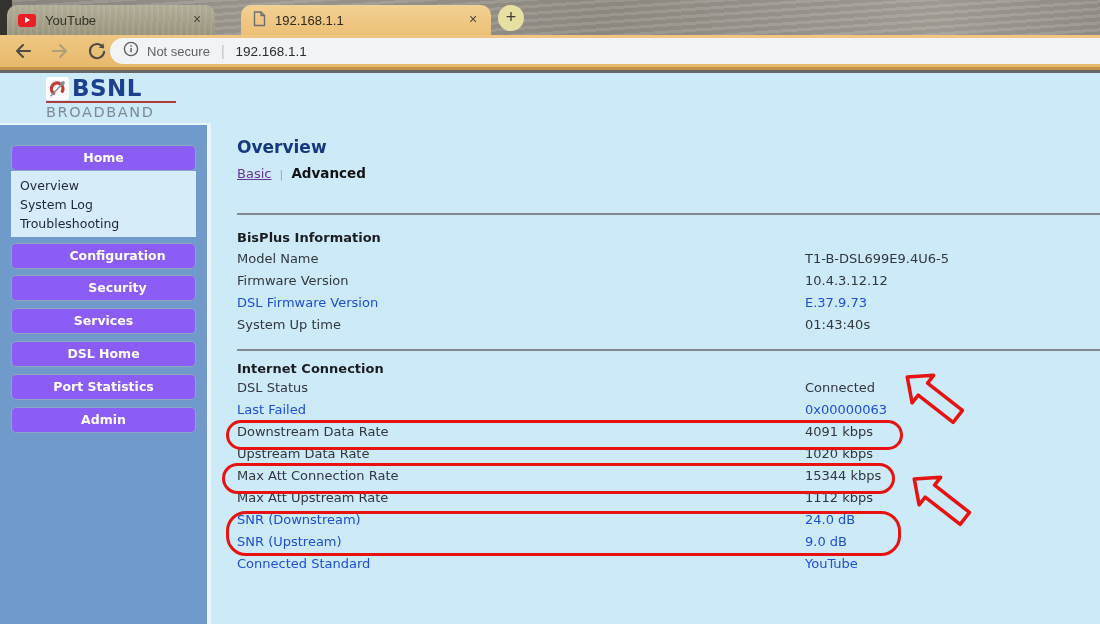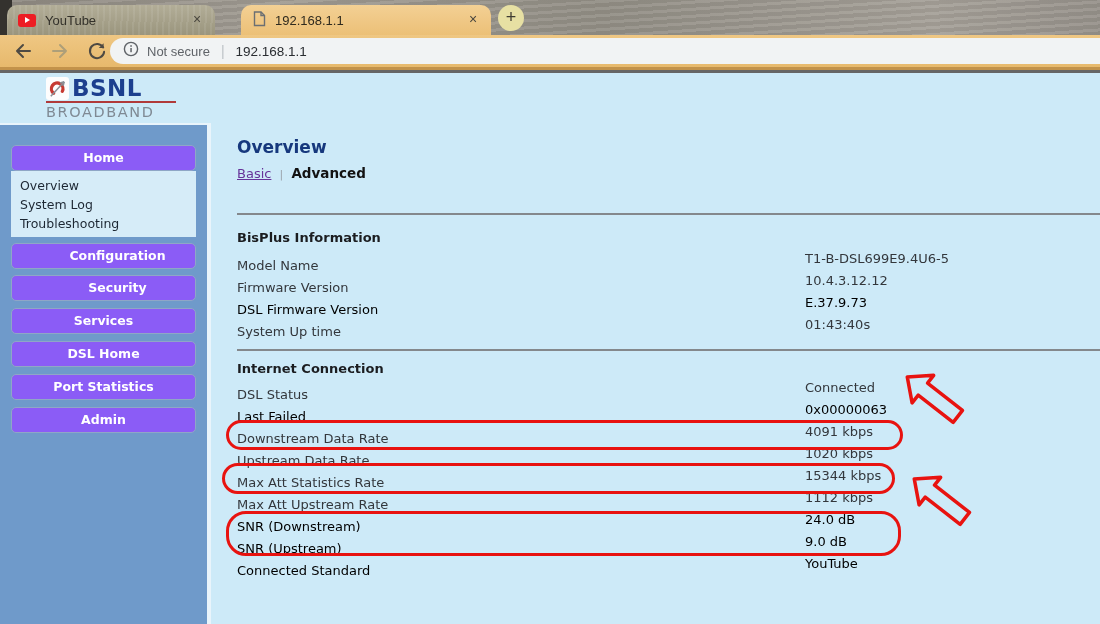--- a/index.html
+++ b/index.html
@@ -79,7 +79,7 @@
   .rows{ position:absolute; left:0; right:0; }
   .rows1{ top:175px; } .rows2{ top:304px; }
   .row{ position:relative; height:22px; font-size:13px; }
-  .row .lbl{ position:absolute; left:0; top:10px; color:#33373c; }
+  .row .lbl{ position:absolute; left:0; top:3px; color:#33373c; }
   .row .val{ position:absolute; left:568px; top:3px; color:#33373c; }
   .row.blue .lbl, .row.blue .val{ color:#000000; }
 

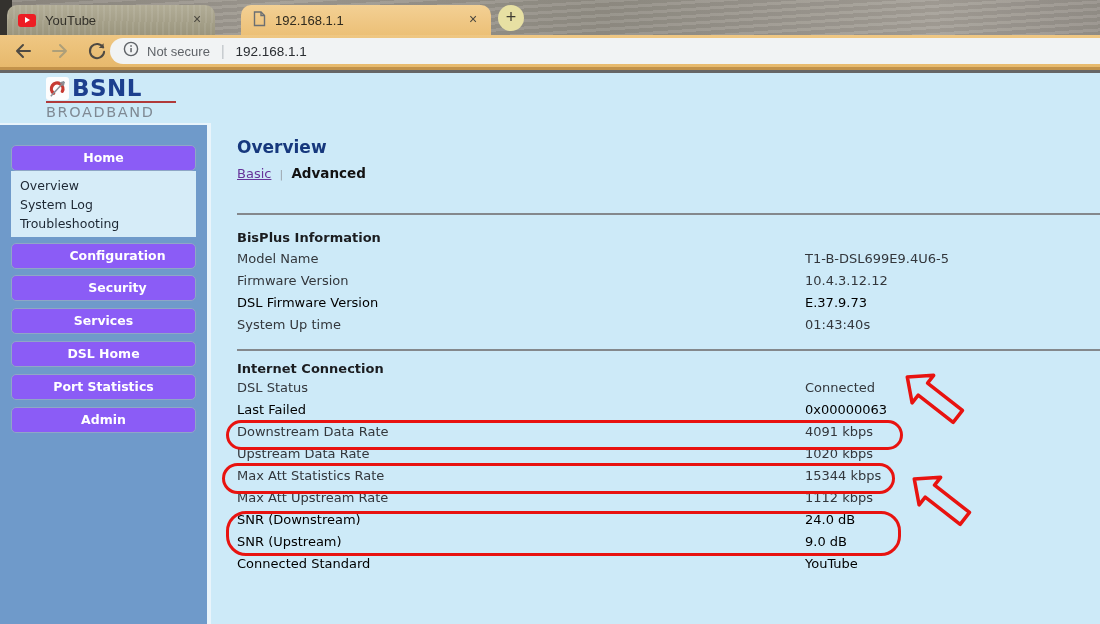--- a/index.html
+++ b/index.html
@@ -81,7 +81,7 @@
   .row{ position:relative; height:22px; font-size:13px; }
   .row .lbl{ position:absolute; left:0; top:3px; color:#33373c; }
   .row .val{ position:absolute; left:568px; top:3px; color:#33373c; }
-  .row.blue .lbl, .row.blue .val{ color:#000000; }
+  .row.blue .lbl, .row.blue .val{ color:#1d4ed8; }
 
   
   .mark{ position:absolute; border:3px solid #e81310; background:transparent; }

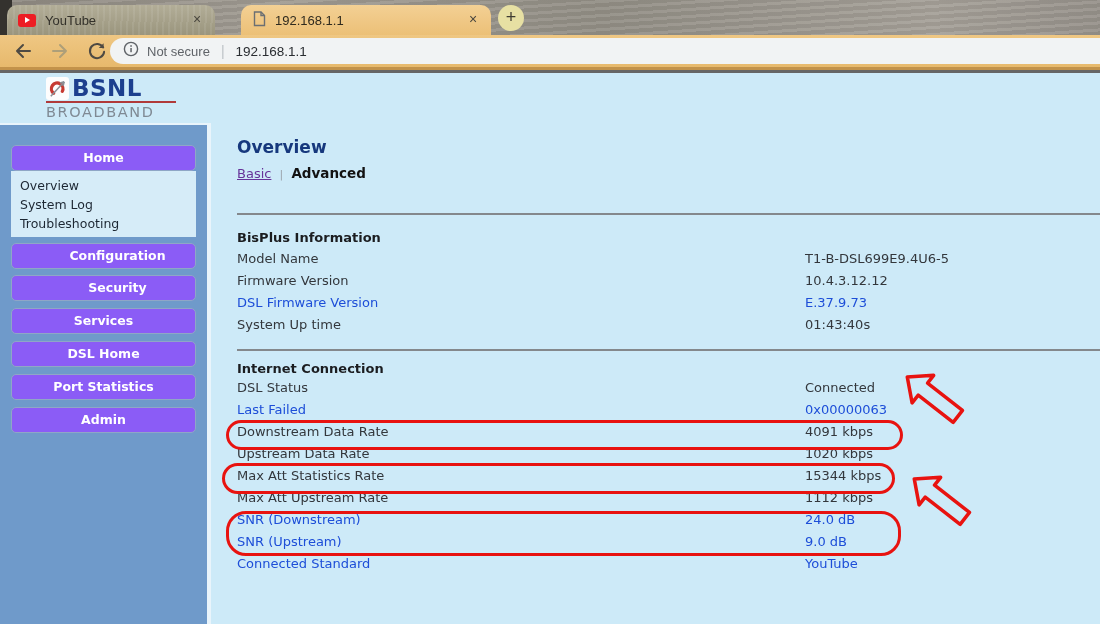--- a/index.html
+++ b/index.html
@@ -233,7 +233,7 @@
           <span class="val">1020 kbps</span>
         </div>
         <div class="row">
-          <span class="lbl">Max Att Statistics Rate</span>
+          <span class="lbl">Max Att Connection Rate</span>
           <span class="val">15344 kbps</span>
         </div>
         <div class="row">

